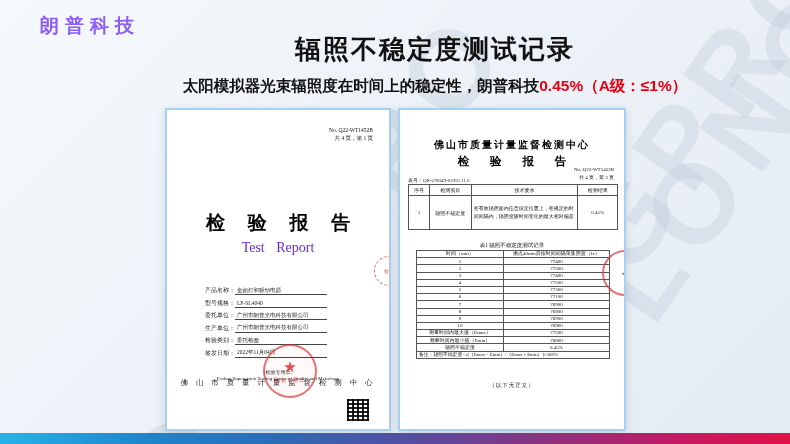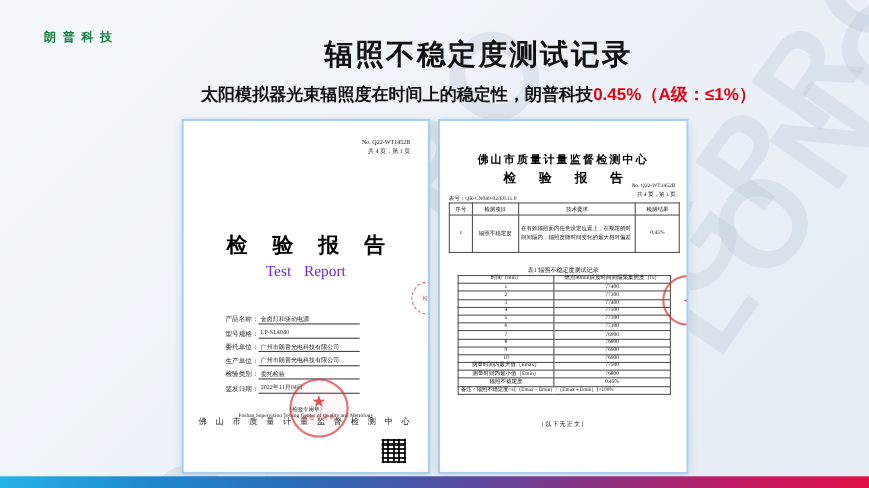--- a/index.html
+++ b/index.html
@@ -22,7 +22,7 @@
   .logo-word { font-size:25px; font-weight:bold; color:#199ad8; letter-spacing:1px; position:relative; line-height:1.1;}
   .logo-reg { font-size:8px; vertical-align:top; color:#199ad8; }
   .logo-swoosh { position:absolute; left:15px; top:-5px; width:30px; height:16px; }
-  .logo-sub { font-size:11px; font-weight:bold; color:#15803d; letter-spacing:6px; margin-left:18px; margin-top:18px; }
+  .logo-sub { font-size:19px; font-weight:bold; color:#8b5cf6; letter-spacing:6px; margin-left:18px; margin-top:5px; }
   .title-wrap { position:absolute; left:95px; right:15px; top:32px; text-align:center; }
   .main-title { font-size:26px; font-weight:bold; color:#111; letter-spacing:2px; }
   .subtitle { position:absolute; left:95px; right:15px; top:76px; text-align:center; font-size:15.5px; font-weight:bold; color:#111; }

